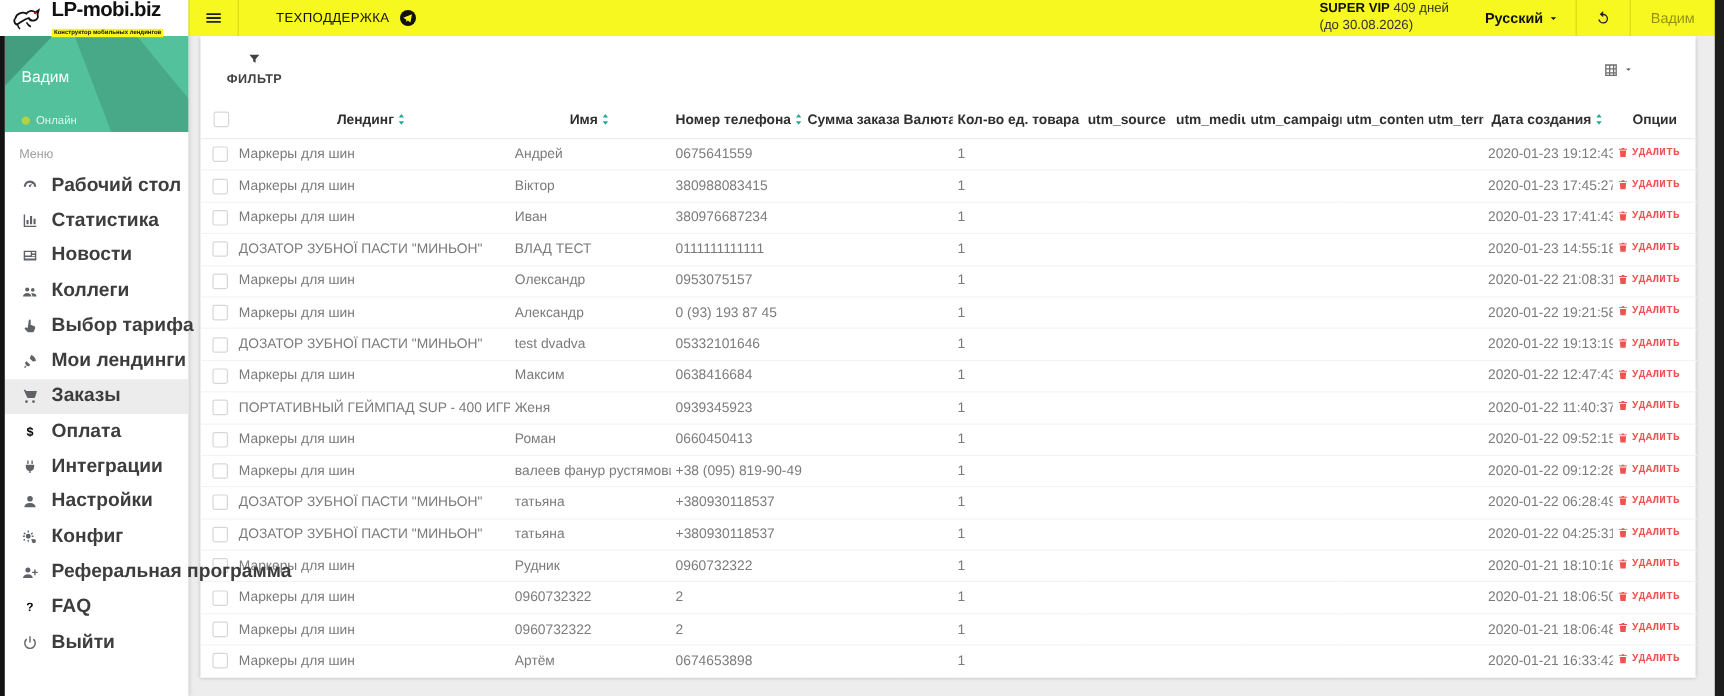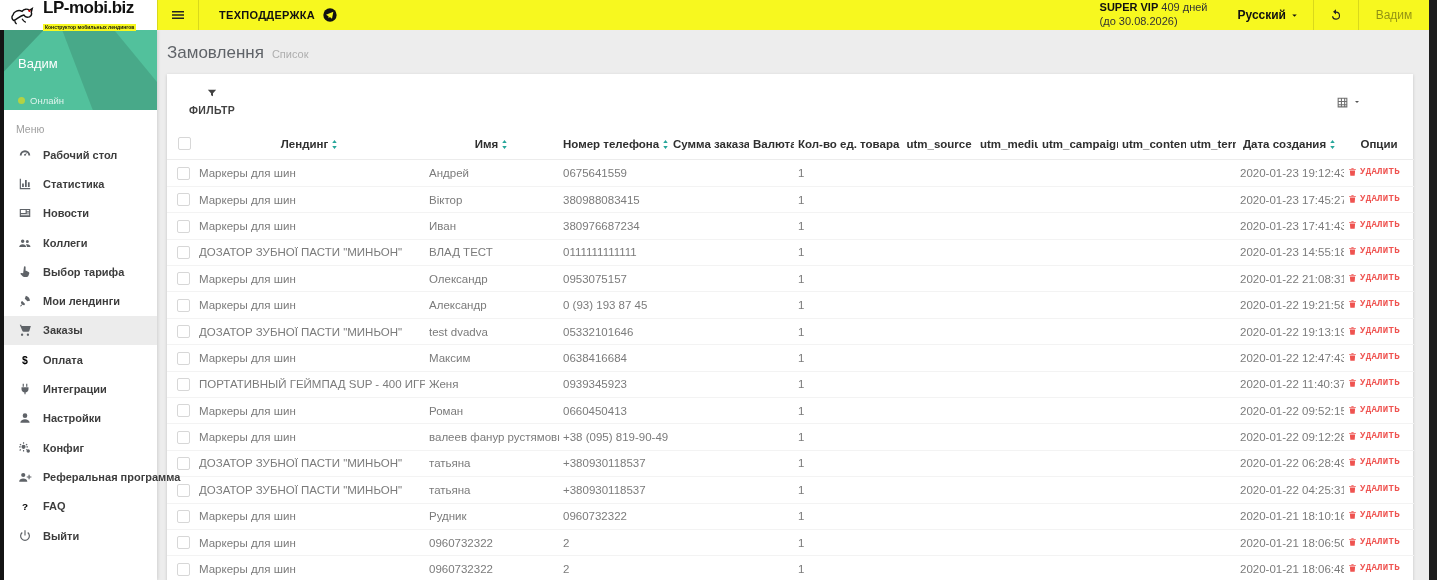--- a/index.html
+++ b/index.html
@@ -18,7 +18,7 @@
   .burger-box{width:42px;display:flex;align-items:center;justify-content:center;
     border-left:1px solid rgba(0,0,0,.12);border-right:1px solid rgba(0,0,0,.12);cursor:pointer;}
   .support{display:flex;align-items:center;gap:7px;padding:0 20px;cursor:pointer;}
-  .support-label{font-size:11px;font-weight:700;color:#111;letter-spacing:.3px;}
+  .support-label{font-size:11px;font-weight:400;color:#111;letter-spacing:.3px;margin-left:11px;}
   .top-right{margin-left:auto;display:flex;align-items:center;}
   .plan{font-size:11px;color:#111;line-height:1.25;text-align:left;padding-right:16px;}
   .plan b{font-weight:700;}

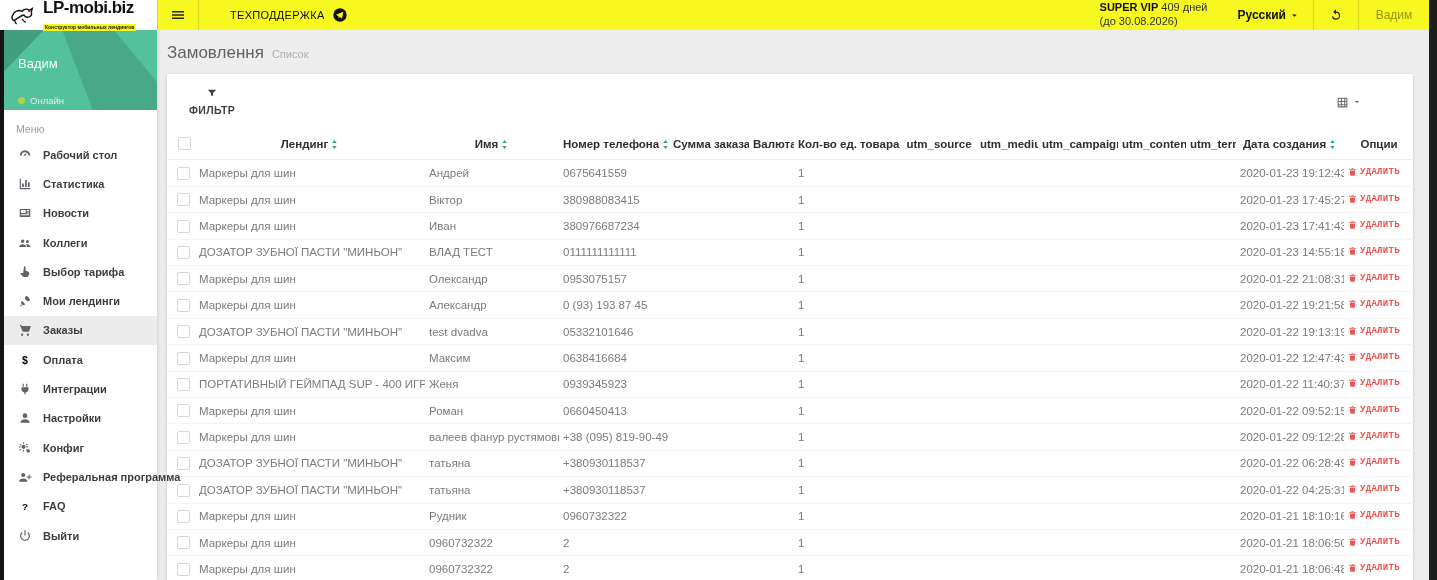--- a/index.html
+++ b/index.html
@@ -320,10 +320,6 @@
 </div>
 
 <div class="main">
-  <div class="page-head">
-    <span class="page-title">Замовлення</span>
-    <span class="page-subtitle">Список</span>
-  </div>
   <div class="card">
     <div class="filter-row">
       <div class="filter-btn">

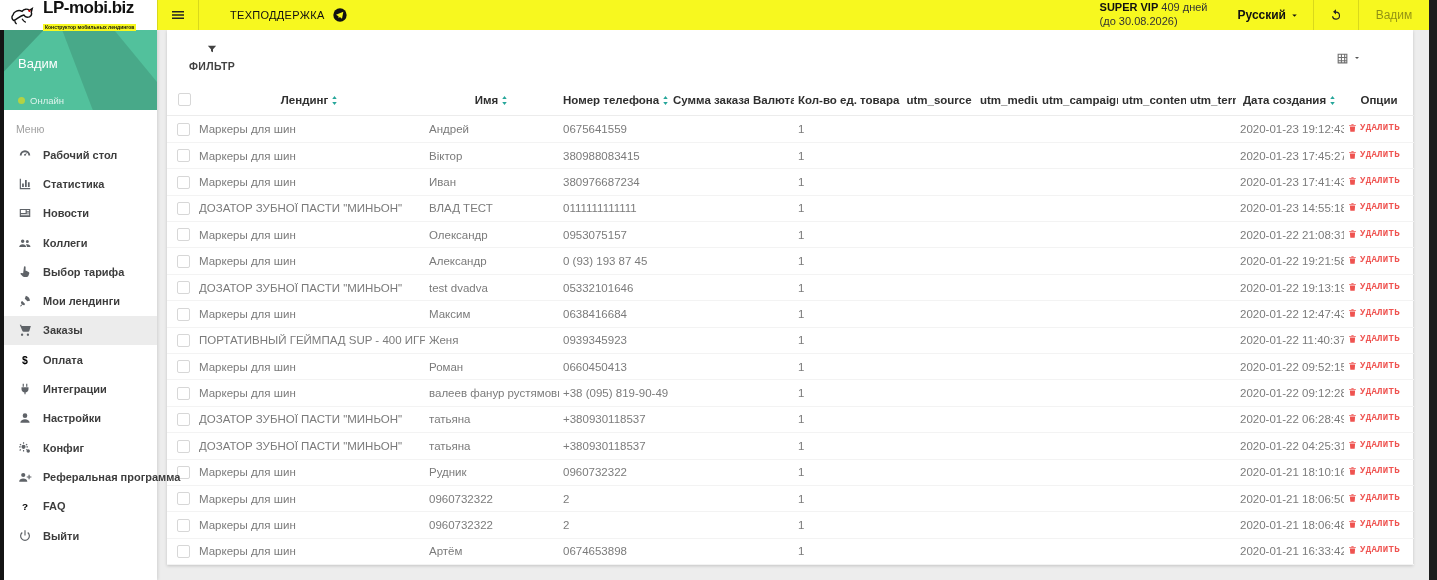--- a/index.html
+++ b/index.html
@@ -51,7 +51,7 @@
   .menu-item{height:29.3px;display:flex;align-items:center;gap:11px;padding-left:14px;cursor:pointer;}
   .menu-item.active{background:#ececec;}
   .menu-item .mi{width:14px;height:14px;fill:#5f6368;flex:0 0 14px;}
-  .mi-label{font-size:11px;font-weight:700;color:#3d3d3d;white-space:nowrap;}
+  .mi-label{font-size:16px;font-weight:700;color:#3d3d3d;white-space:nowrap;}
 
   
   .main{position:absolute;top:30px;left:157px;width:1272px;height:550px;background:#ededed;overflow:hidden;}

